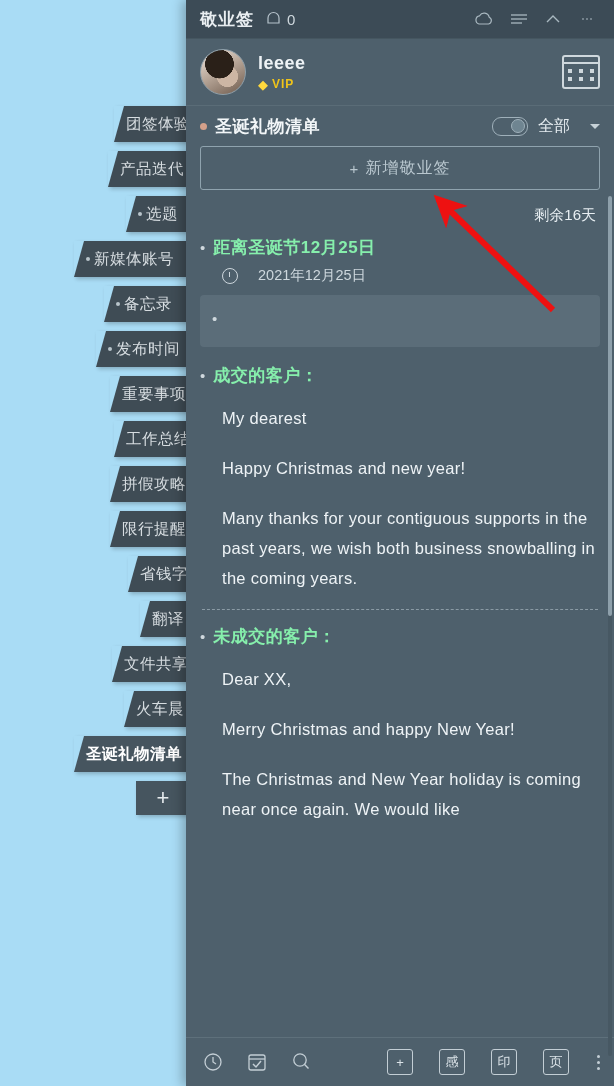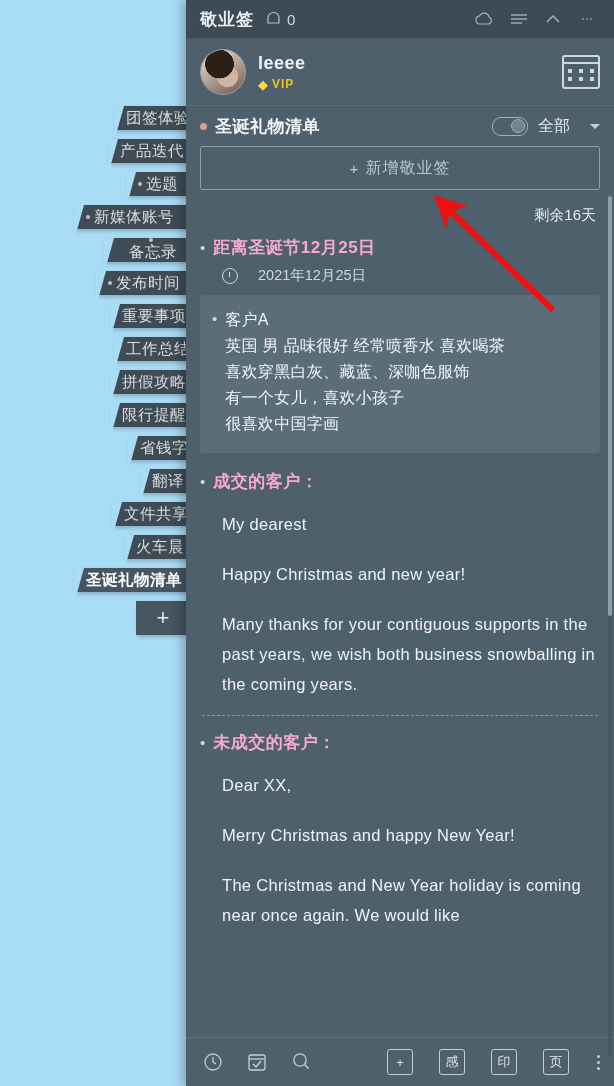--- a/index.html
+++ b/index.html
@@ -15,7 +15,7 @@
   .cat-list{position:absolute;left:0;top:106px;width:190px;}
   .cat{
     position:relative;
-    height:24px;margin-bottom:9px;
+    height:36px;margin-bottom:9px;
     background:#3f4c55;
     color:#d7dde1;
     font-size:15.5px;

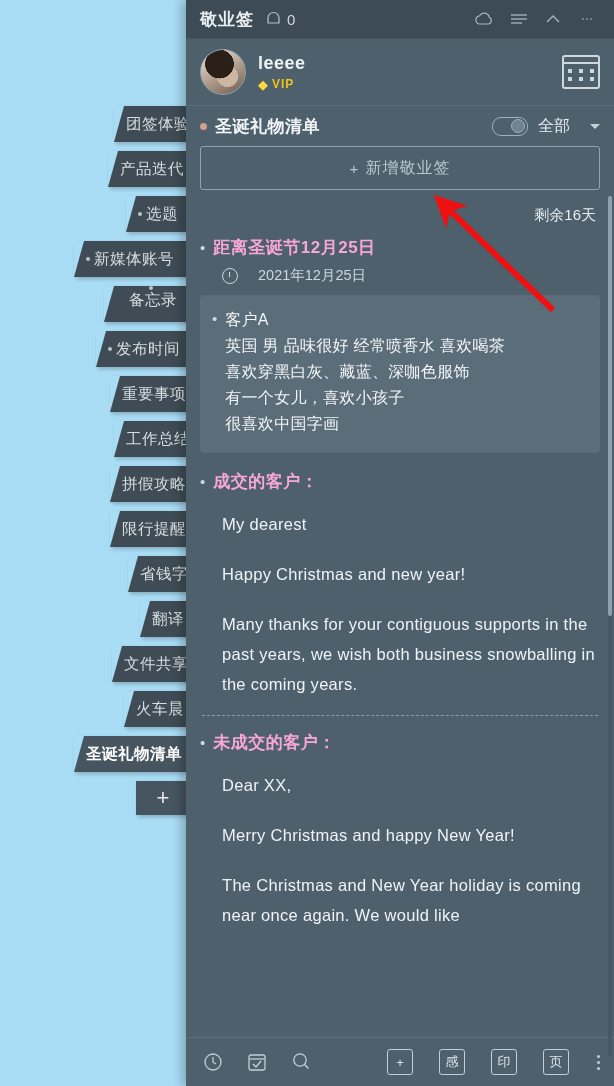--- a/index.html
+++ b/index.html
@@ -128,7 +128,7 @@
   .note{margin-bottom:10px;}
   .note-row{display:flex;}
   .bullet{color:#cfd8dd;font-size:15px;line-height:26px;margin-right:8px;flex:0 0 auto;}
-  .note-title{color:#f9a8d4;font-size:17px;font-weight:bold;line-height:26px;letter-spacing:.5px;}
+  .note-title{color:#86efac;font-size:17px;font-weight:bold;line-height:26px;letter-spacing:.5px;}
   .note-time{display:flex;align-items:center;gap:20px;margin:5px 0 0 22px;color:#cdd7dd;font-size:14.5px;}
   .clock-ico{
     width:14px;height:14px;border:1.4px solid #cdd7dd;border-radius:50%;position:relative;flex:0 0 14px;

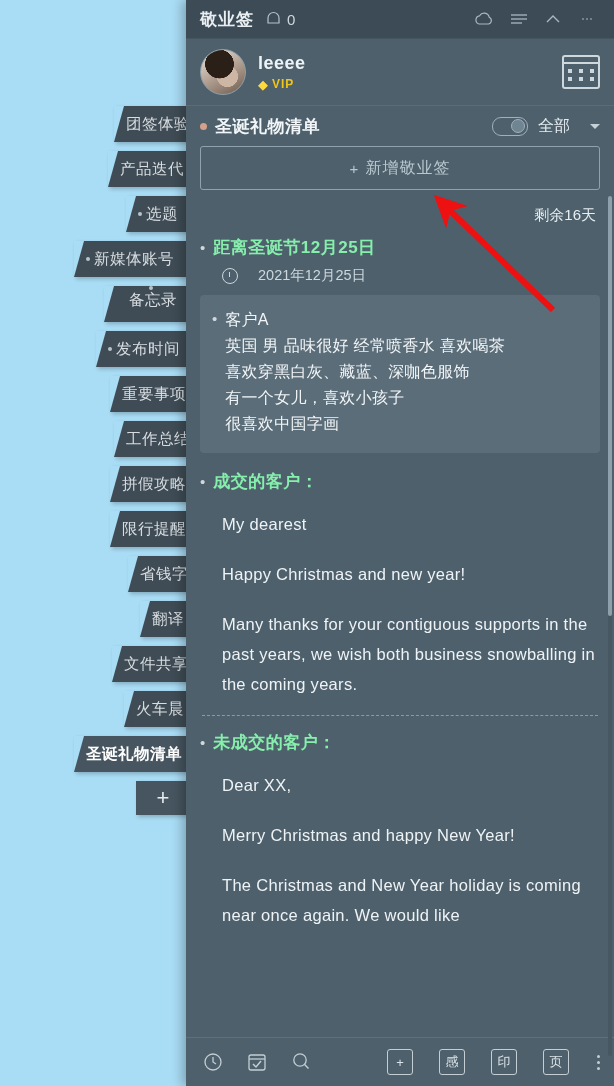--- a/index.html
+++ b/index.html
@@ -189,7 +189,7 @@
           <span class="dot"></span>
           <span>新媒体账号</span>
         </div>
-        <div class="cat" style="margin-left: 104px; flex-direction: column;">
+        <div class="cat" style="margin-left: 104px;">
           <span class="dot"></span>
           <span>备忘录</span>
         </div>

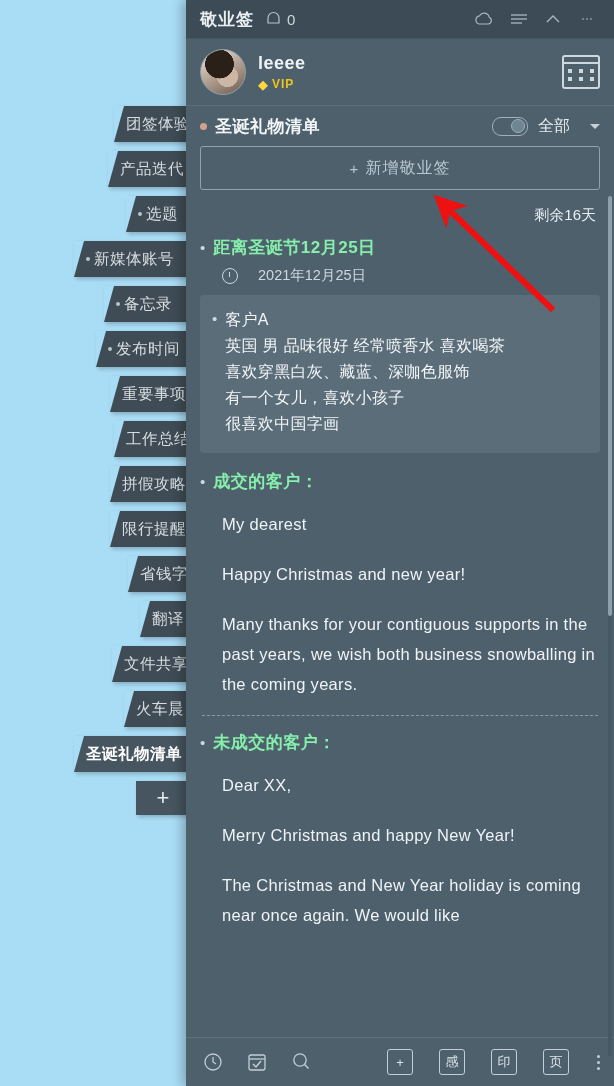--- a/index.html
+++ b/index.html
@@ -325,13 +325,6 @@
       <div class="note-card">
         <div class="note-row">
           <span class="bullet">•</span>
-          <div>
-            <div class="ntext tt">客户A</div>
-            <div class="ntext">英国 男 品味很好 经常喷香水 喜欢喝茶</div>
-            <div class="ntext">喜欢穿黑白灰、藏蓝、深咖色服饰</div>
-            <div class="ntext">有一个女儿，喜欢小孩子</div>
-            <div class="ntext">很喜欢中国字画</div>
-          </div>
         </div>
       </div>
 

